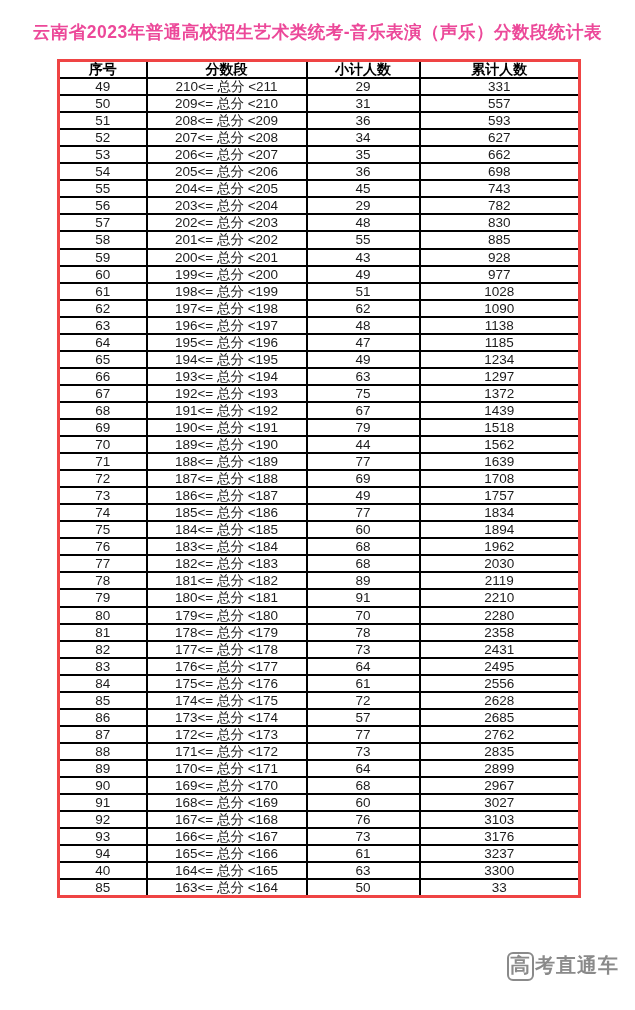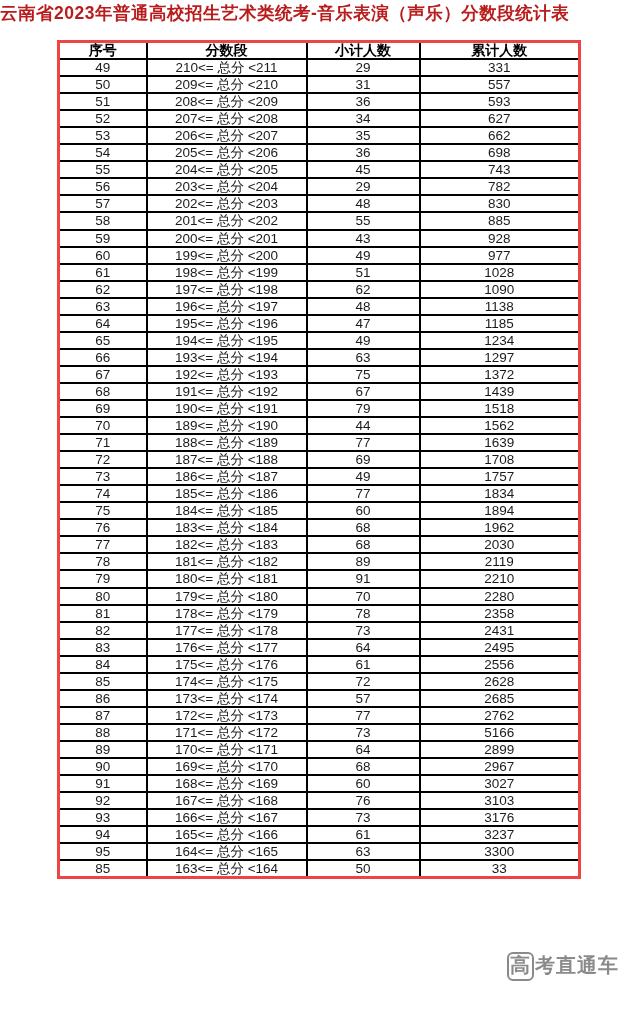--- a/index.html
+++ b/index.html
@@ -13,10 +13,11 @@
     overflow: hidden;
   }
   .title {
-    padding-top: 3px;
+    padding-top: 22px;
+    text-align: center;
     font-size: 17.5px;
     font-weight: 700;
-    color: #b91c1c;
+    color: #ec4899;
     line-height: 21px;
     letter-spacing: 0.5px;
   }

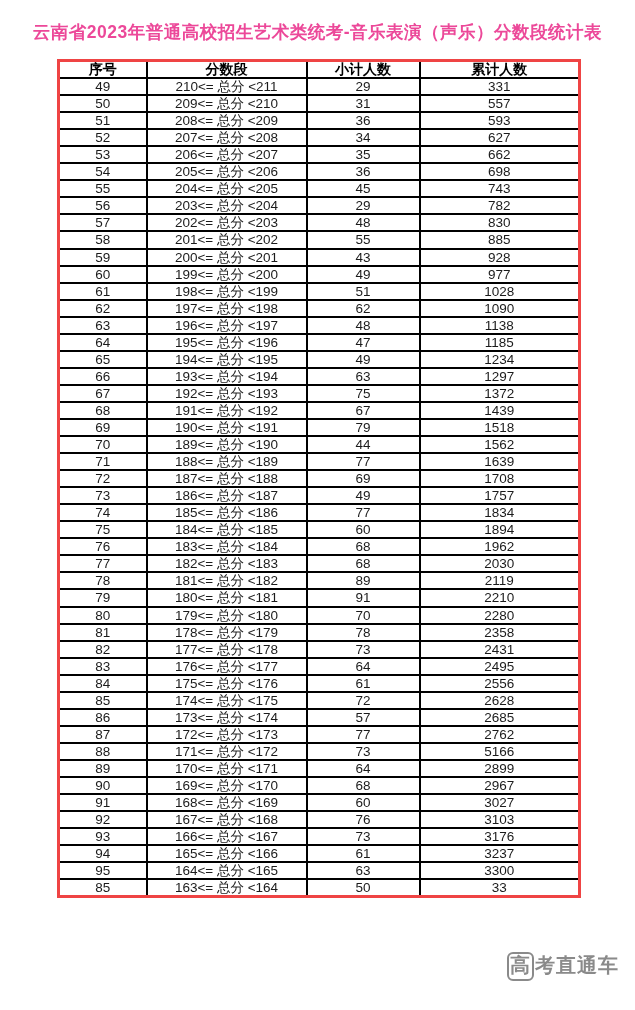--- a/index.html
+++ b/index.html
@@ -331,7 +331,7 @@
           <td>88</td>
           <td>171&lt;= 总分 &lt;172</td>
           <td>73</td>
-          <td>5166</td>
+          <td>2835</td>
         </tr>
         <tr>
           <td>89</td>

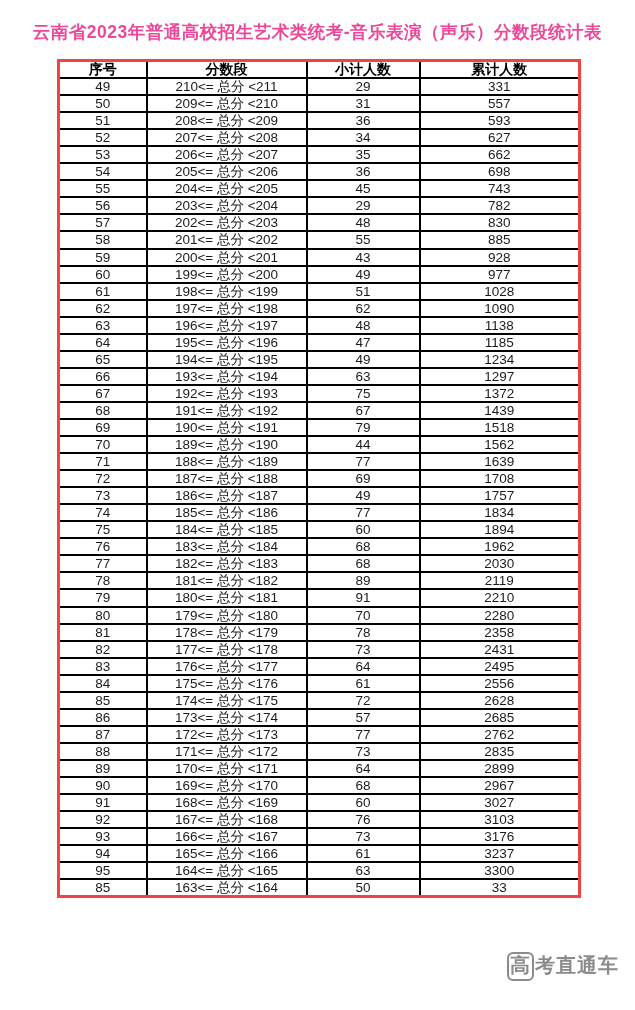--- a/index.html
+++ b/index.html
@@ -370,7 +370,7 @@
           <td>3237</td>
         </tr>
         <tr>
-          <td>95</td>
+          <td>40</td>
           <td>164&lt;= 总分 &lt;165</td>
           <td>63</td>
           <td>3300</td>

